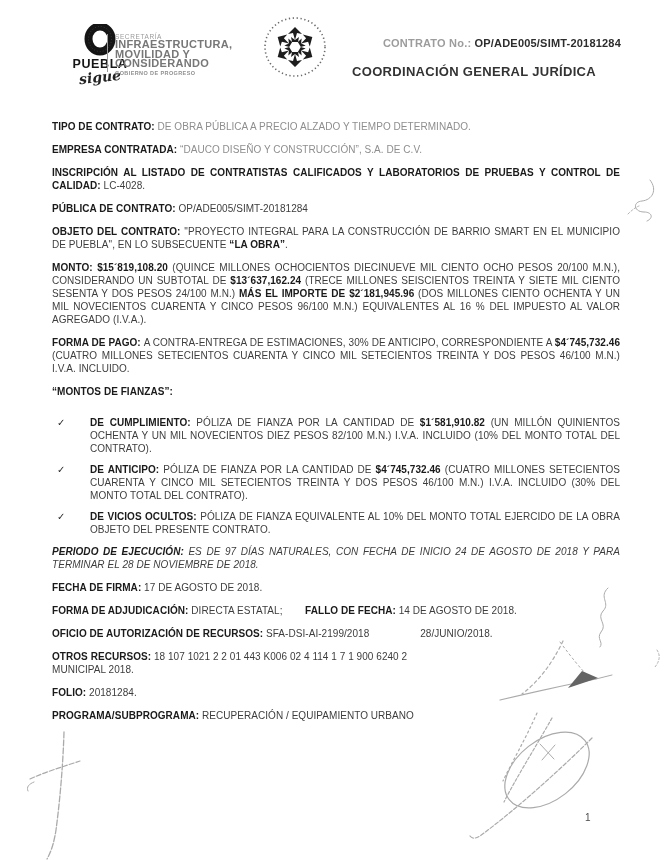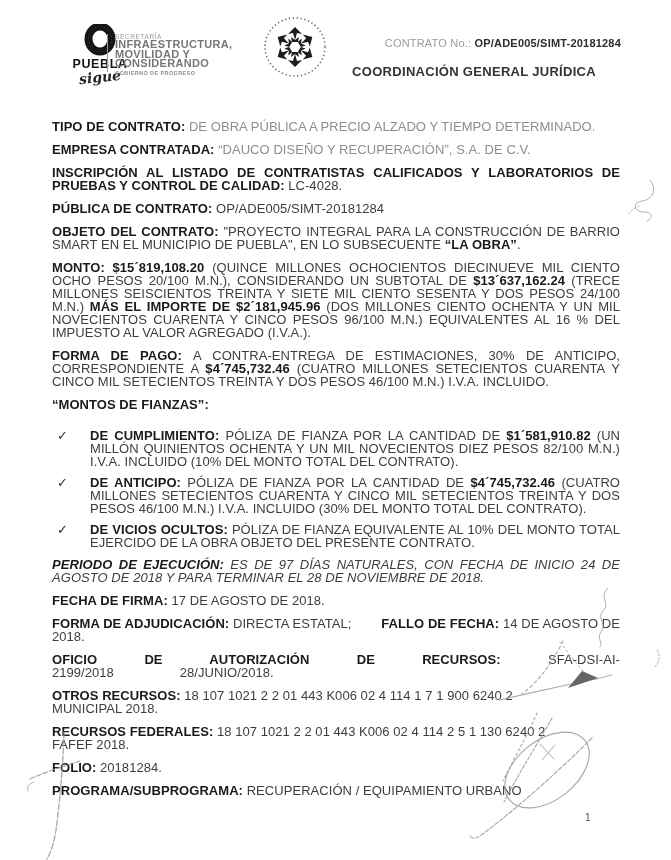--- a/index.html
+++ b/index.html
@@ -19,7 +19,7 @@
   .sec-foot{font-size:5.5px;font-weight:bold;letter-spacing:.4px;color:#8f8f8f;margin-top:1.5px;}
   .emblem{position:absolute;left:206px;top:-8px;}
   .contract-line{position:absolute;right:0;top:15px;font-size:11px;white-space:nowrap;}
-  .contract-label{color:#9c9c9c;font-weight:normal;letter-spacing:.2px;margin-left:28px;}
+  .contract-label{color:#9c9c9c;font-weight:bold;letter-spacing:.2px;margin-left:28px;}
   .contract-number{color:#2d2d2d;font-weight:bold;letter-spacing:.2px;}
   .coordination{position:absolute;right:25px;top:42px;font-size:13px;font-weight:bold;
                 color:#333;letter-spacing:.3px;white-space:nowrap;}

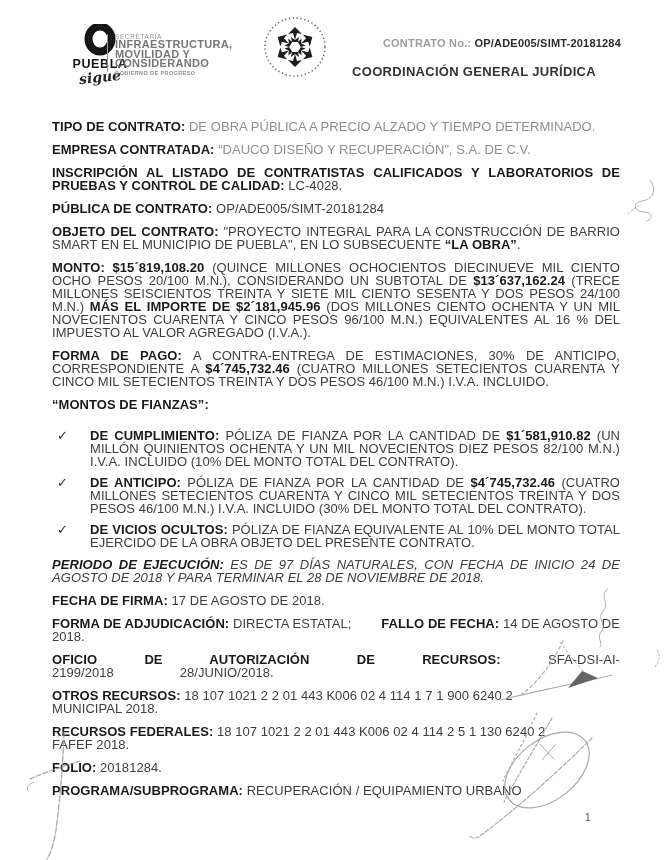--- a/index.html
+++ b/index.html
@@ -24,7 +24,7 @@
   .coordination{position:absolute;right:25px;top:42px;font-size:13px;font-weight:bold;
                 color:#333;letter-spacing:.3px;white-space:nowrap;}
   
-  .content{position:absolute;left:52px;top:120px;width:568px;font-size:13px;
+  .content{position:absolute;left:52px;top:120px;width:568px;font-size:10px;
            line-height:13px;text-align:justify;letter-spacing:.05px;}
   .para{margin:0 0 10px 0;}
   .heading{margin-bottom:18px;}

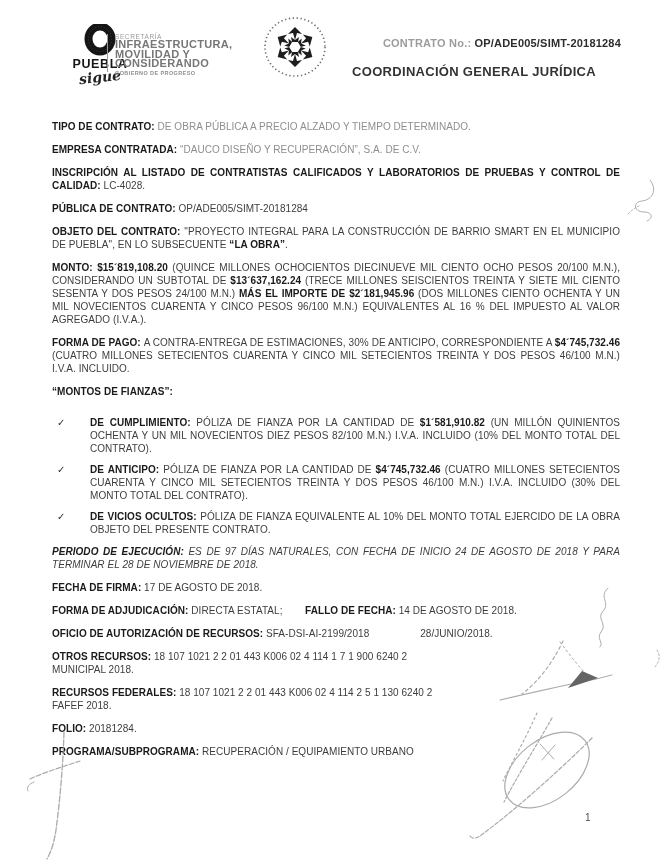--- a/index.html
+++ b/index.html
@@ -95,7 +95,7 @@
 
   <div class="content">
       <div class="para"><span class="b ">TIPO DE CONTRATO: </span><span class="faded">DE OBRA PÚBLICA A PRECIO ALZADO Y TIEMPO DETERMINADO.</span></div>
-      <div class="para"><span class="b ">EMPRESA CONTRATADA: </span><span class="faded">“DAUCO DISEÑO Y RECUPERACIÓN”, S.A. DE C.V.</span></div>
+      <div class="para"><span class="b ">EMPRESA CONTRATADA: </span><span class="faded">“DAUCO DISEÑO Y CONSTRUCCIÓN”, S.A. DE C.V.</span></div>
       <div class="para"><span class="b ">INSCRIPCIÓN AL LISTADO DE CONTRATISTAS CALIFICADOS Y LABORATORIOS DE PRUEBAS Y CONTROL DE CALIDAD: </span><span class="">LC-4028.</span></div>
       <div class="para"><span class="b ">PÚBLICA DE CONTRATO: </span><span class="">OP/ADE005/SIMT-20181284</span></div>
       <div class="para"><span class="b ">OBJETO DEL CONTRATO: </span><span class="">"PROYECTO INTEGRAL PARA LA CONSTRUCCIÓN DE BARRIO SMART EN EL MUNICIPIO DE PUEBLA", EN LO SUBSECUENTE </span><span class="b ">“LA OBRA”</span><span class="">.</span></div>

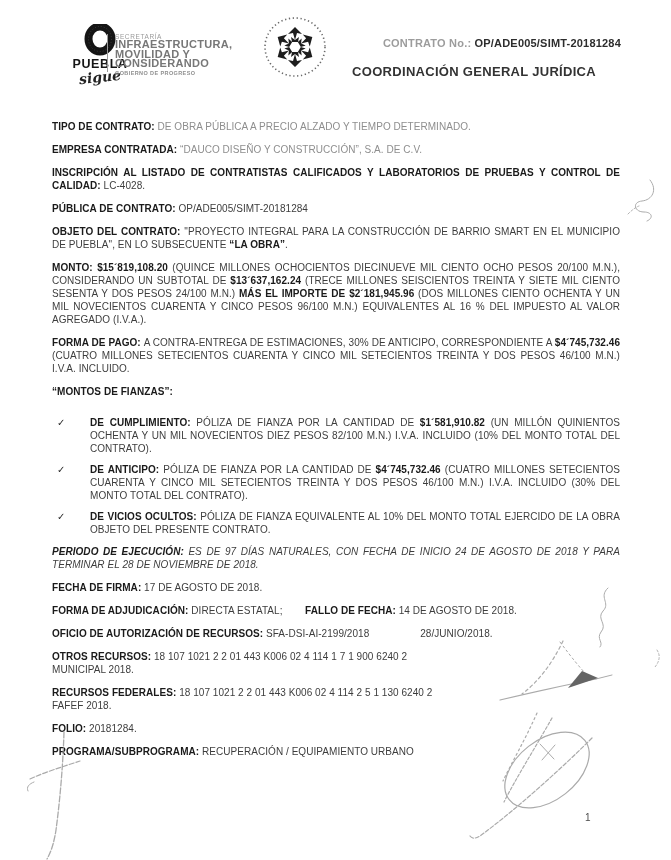--- a/index.html
+++ b/index.html
@@ -119,7 +119,6 @@
       <div class="para"><span class="b ">FORMA DE ADJUDICACIÓN: </span><span class="">DIRECTA ESTATAL;&nbsp;&nbsp;&nbsp;&nbsp;&nbsp;&nbsp;&nbsp; </span><span class="b ">FALLO DE FECHA: </span><span class="">14 DE AGOSTO DE 2018.</span></div>
       <div class="para"><span class="b ">OFICIO DE AUTORIZACIÓN DE RECURSOS: </span><span class="">SFA-DSI-AI-2199/2018&nbsp;&nbsp;&nbsp;&nbsp;&nbsp;&nbsp;&nbsp;&nbsp;&nbsp;&nbsp;&nbsp;&nbsp;&nbsp;&nbsp;&nbsp;&nbsp;&nbsp;&nbsp;28/JUNIO/2018.</span></div>
       <div class="para"><span class="b ">OTROS RECURSOS: </span><span class="">18 107 1021 2 2 01 443 K006 02 4 114 1 7 1 900 6240 2</span><br><span class="">MUNICIPAL 2018.</span></div>
-      <div class="para"><span class="b ">RECURSOS FEDERALES: </span><span class="">18 107 1021 2 2 01 443 K006 02 4 114 2 5 1 130 6240 2</span><br><span class="">FAFEF 2018.</span></div>
       <div class="para"><span class="b ">FOLIO: </span><span class="">20181284.</span></div>
       <div class="para"><span class="b ">PROGRAMA/SUBPROGRAMA: </span><span class="">RECUPERACIÓN / EQUIPAMIENTO URBANO</span></div>
     </div>

